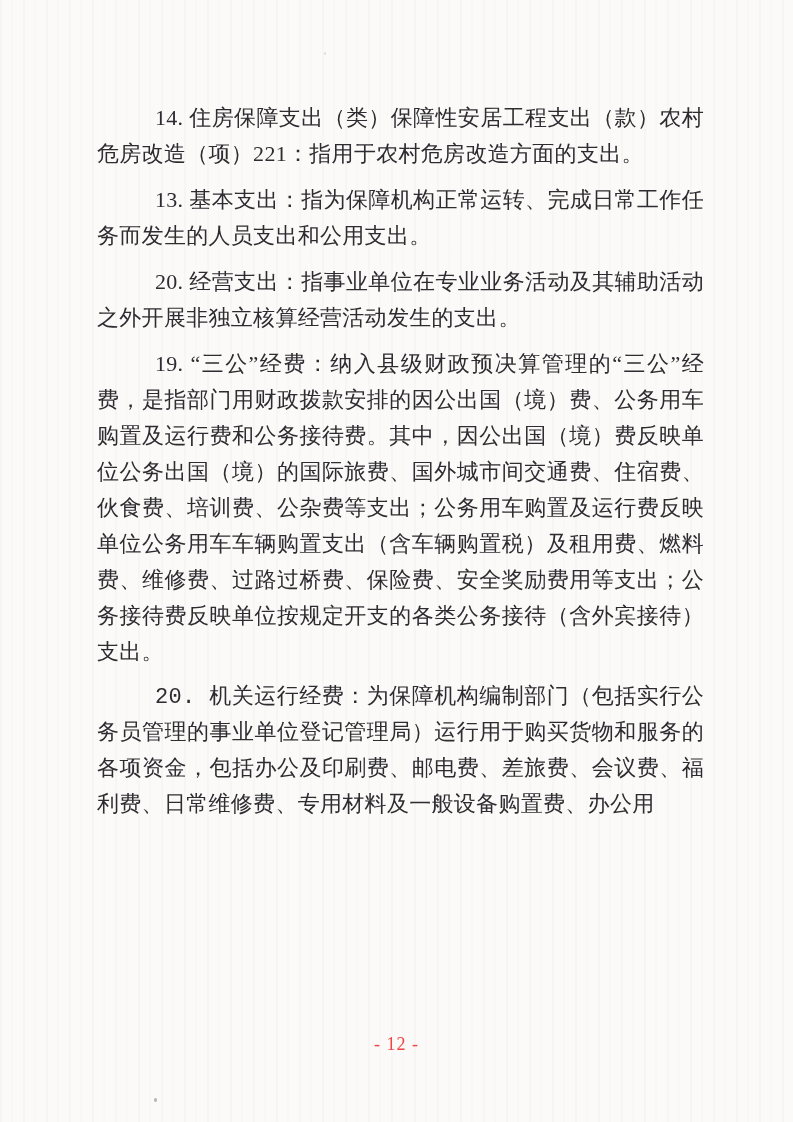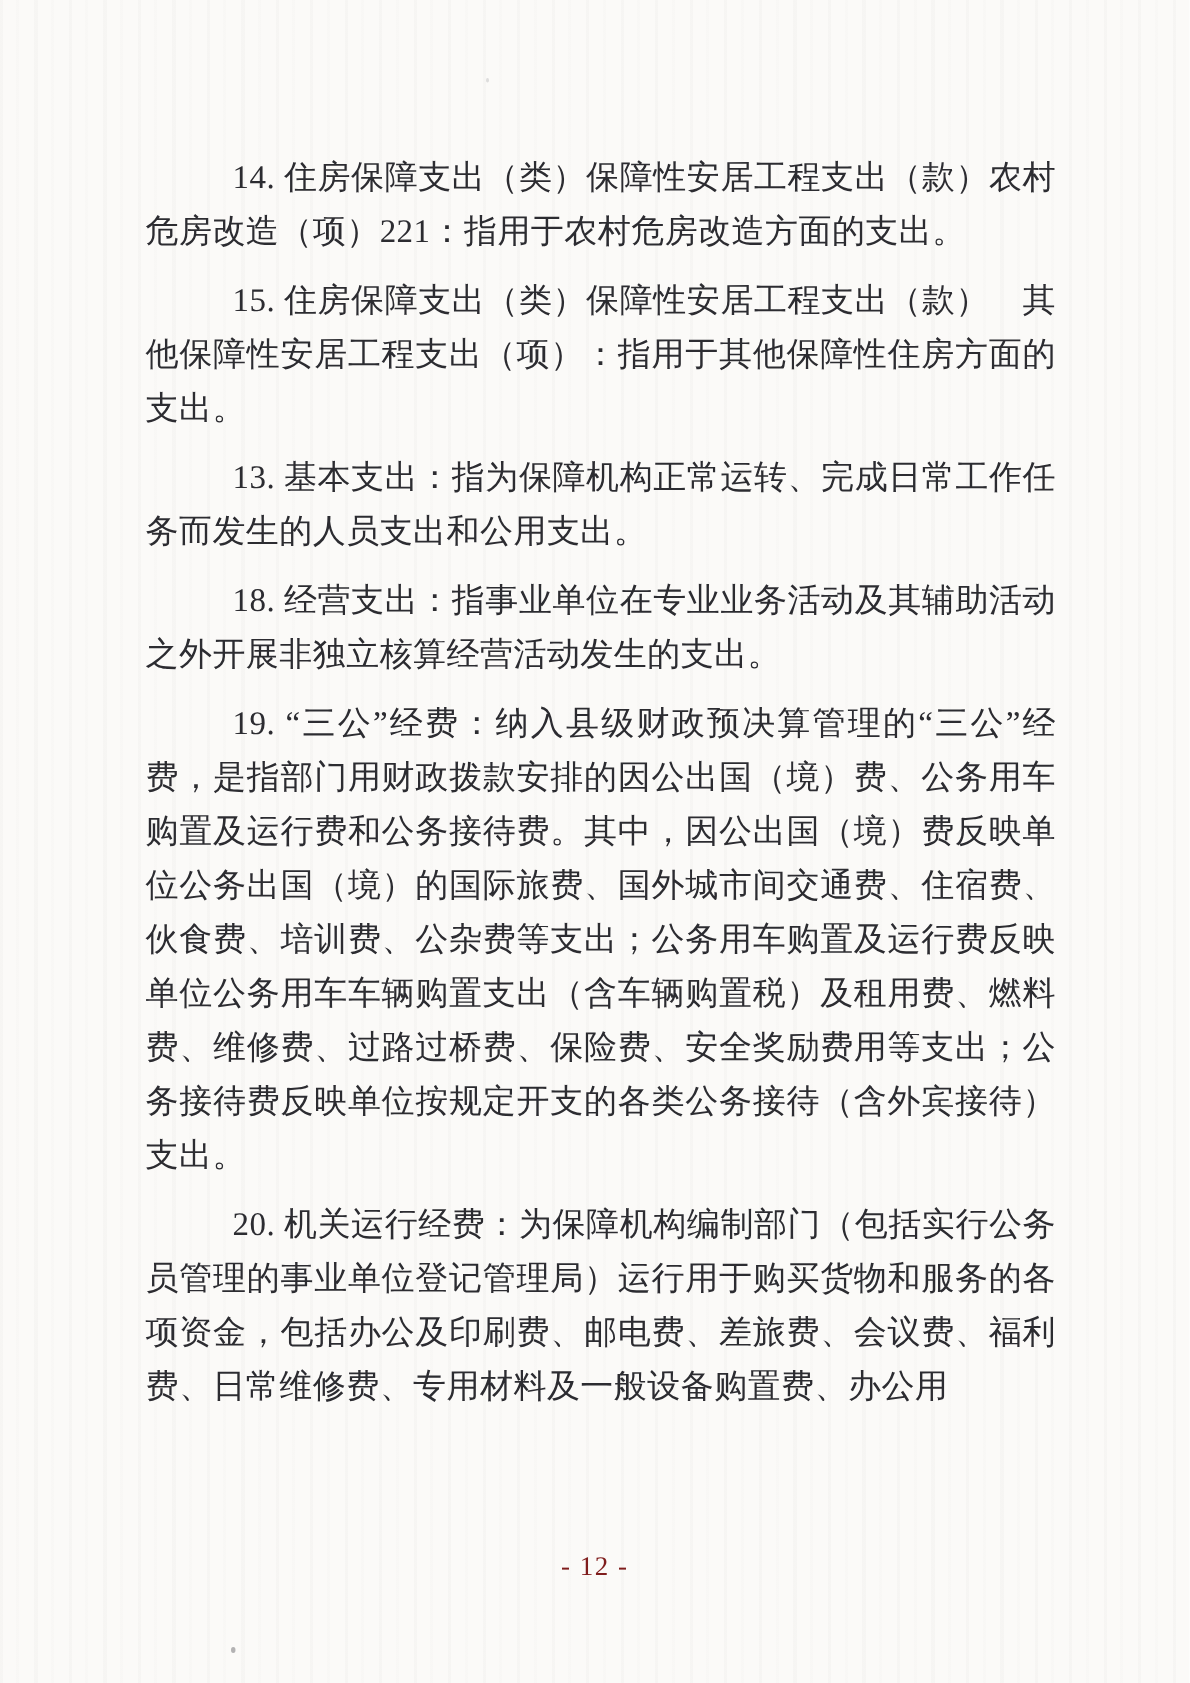--- a/index.html
+++ b/index.html
@@ -72,7 +72,6 @@
 
   <div class="content">
     <p>14. 住房保障支出（类）保障性安居工程支出（款）农村危房改造（项）221：指用于农村危房改造方面的支出。</p>
-    <p>15. 住房保障支出（类）保障性安居工程支出（款）　其他保障性安居工程支出（项）：指用于其他保障性住房方面的支出。</p>
     <p>13. 基本支出：指为保障机构正常运转、完成日常工作任务而发生的人员支出和公用支出。</p>
     <p>18. 经营支出：指事业单位在专业业务活动及其辅助活动之外开展非独立核算经营活动发生的支出。</p>
     <p>19. “三公”经费：纳入县级财政预决算管理的“三公”经费，是指部门用财政拨款安排的因公出国（境）费、公务用车购置及运行费和公务接待费。其中，因公出国（境）费反映单位公务出国（境）的国际旅费、国外城市间交通费、住宿费、伙食费、培训费、公杂费等支出；公务用车购置及运行费反映单位公务用车车辆购置支出（含车辆购置税）及租用费、燃料费、维修费、过路过桥费、保险费、安全奖励费用等支出；公务接待费反映单位按规定开支的各类公务接待（含外宾接待）支出。</p>

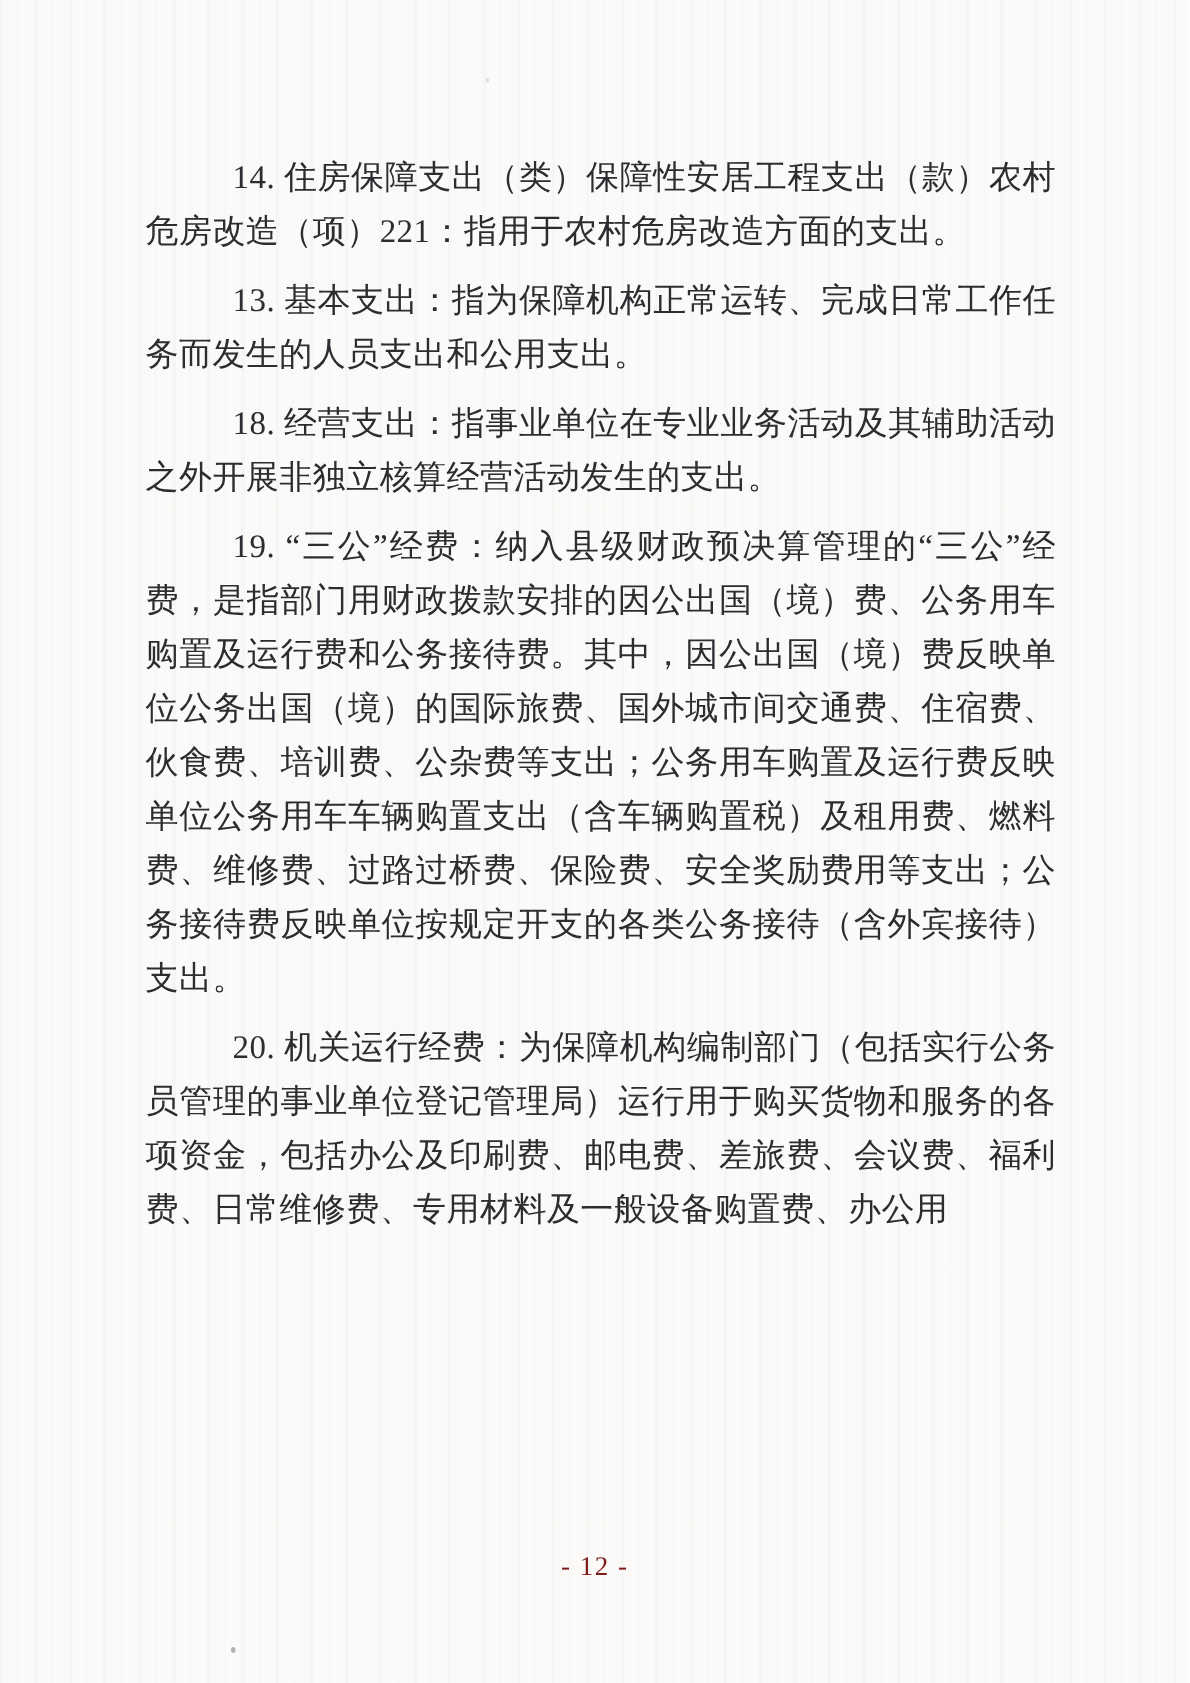--- a/index.html
+++ b/index.html
@@ -73,7 +73,7 @@
   <div class="content">
     <p>14. 住房保障支出（类）保障性安居工程支出（款）农村危房改造（项）221：指用于农村危房改造方面的支出。</p>
     <p>13. 基本支出：指为保障机构正常运转、完成日常工作任务而发生的人员支出和公用支出。</p>
-    <p>18. 经营支出：指事业单位在专业业务活动及其辅助活动之外开展非独立核算经营活动发生的支出。</p>
+    <p>20. 经营支出：指事业单位在专业业务活动及其辅助活动之外开展非独立核算经营活动发生的支出。</p>
     <p>19. “三公”经费：纳入县级财政预决算管理的“三公”经费，是指部门用财政拨款安排的因公出国（境）费、公务用车购置及运行费和公务接待费。其中，因公出国（境）费反映单位公务出国（境）的国际旅费、国外城市间交通费、住宿费、伙食费、培训费、公杂费等支出；公务用车购置及运行费反映单位公务用车车辆购置支出（含车辆购置税）及租用费、燃料费、维修费、过路过桥费、保险费、安全奖励费用等支出；公务接待费反映单位按规定开支的各类公务接待（含外宾接待）支出。</p>
     <p>20. 机关运行经费：为保障机构编制部门（包括实行公务员管理的事业单位登记管理局）运行用于购买货物和服务的各项资金，包括办公及印刷费、邮电费、差旅费、会议费、福利费、日常维修费、专用材料及一般设备购置费、办公用</p>
   </div>

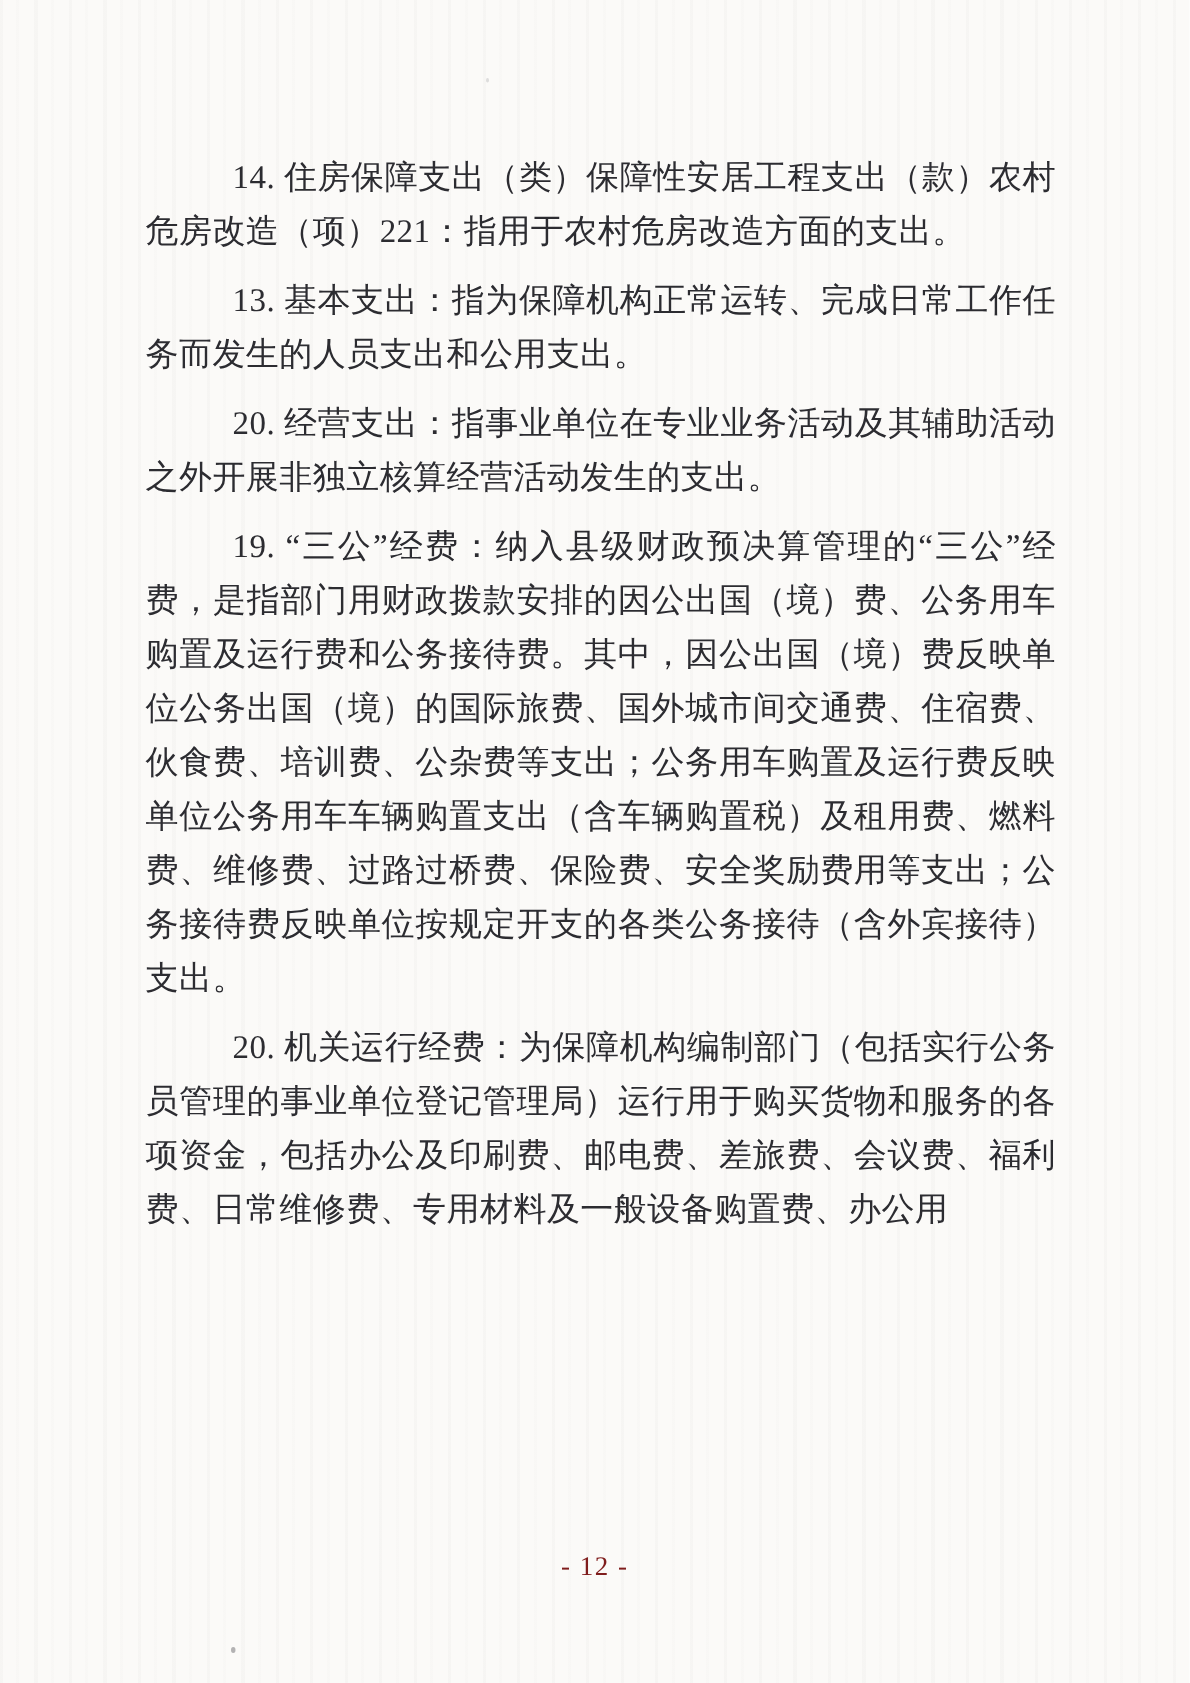--- a/index.html
+++ b/index.html
@@ -45,6 +45,7 @@
   }
   .content p:last-child {
     margin-bottom: 16px;
+    font-family: Liberation Mono, monospace;
   }
   .page-number {
     position: absolute;

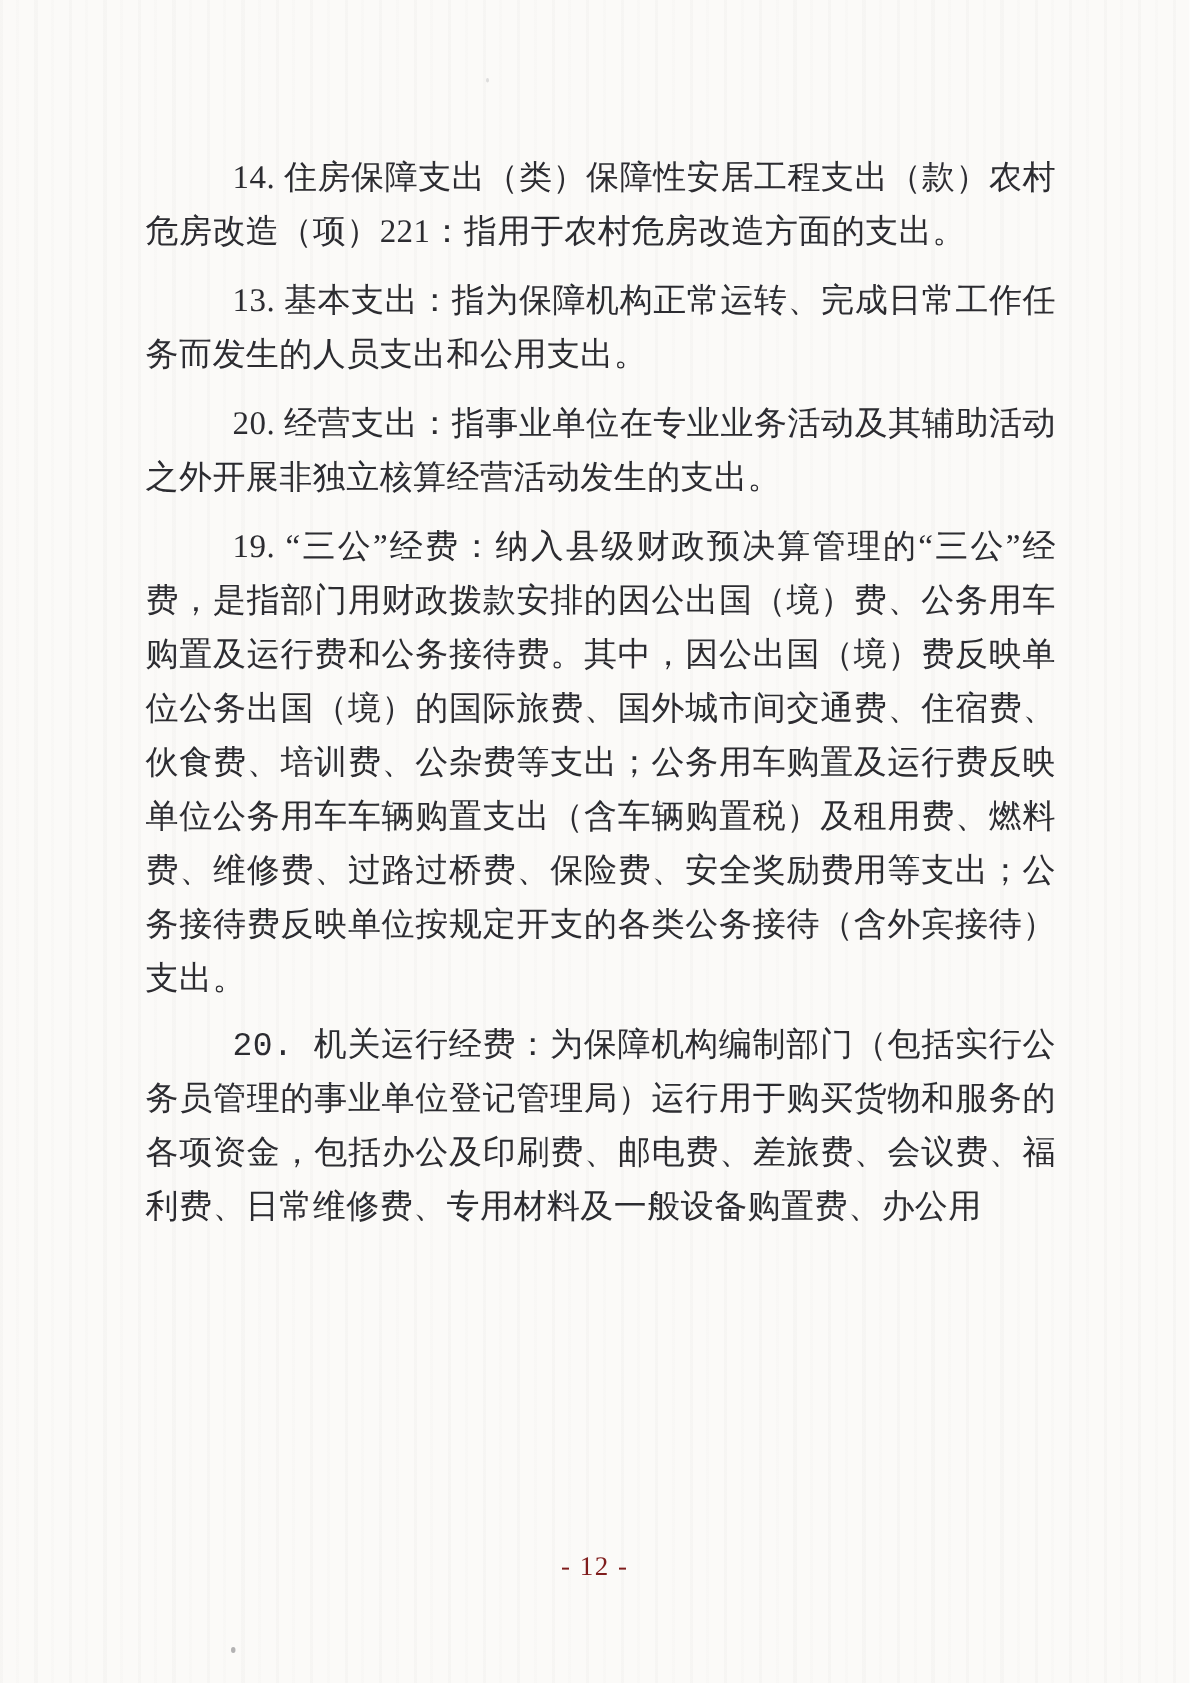--- a/index.html
+++ b/index.html
@@ -56,7 +56,7 @@
     font-size: 18px;
     line-height: 22px;
     letter-spacing: 1px;
-    color: #7f1d1d;
+    color: #ef4444;
   }
   .speck {
     position: absolute;

